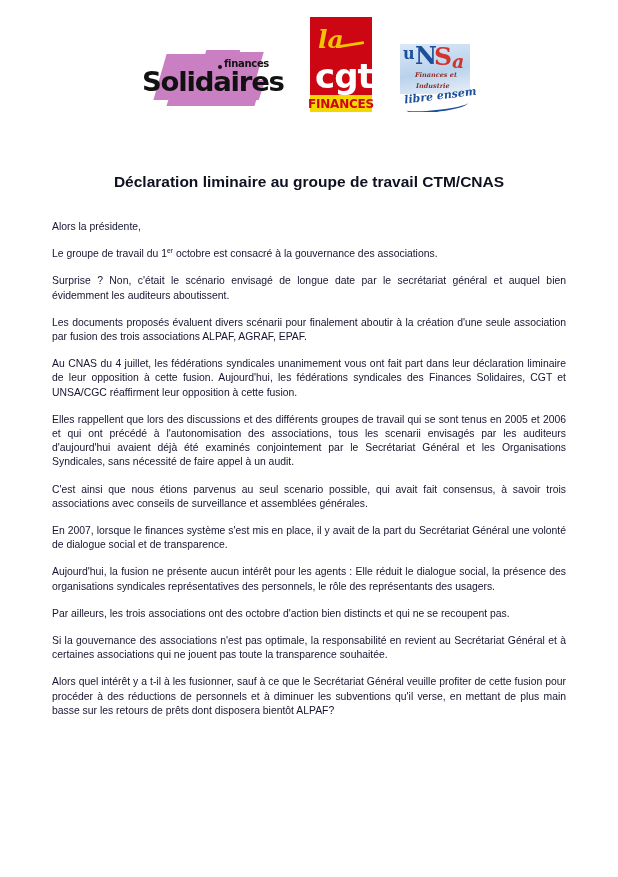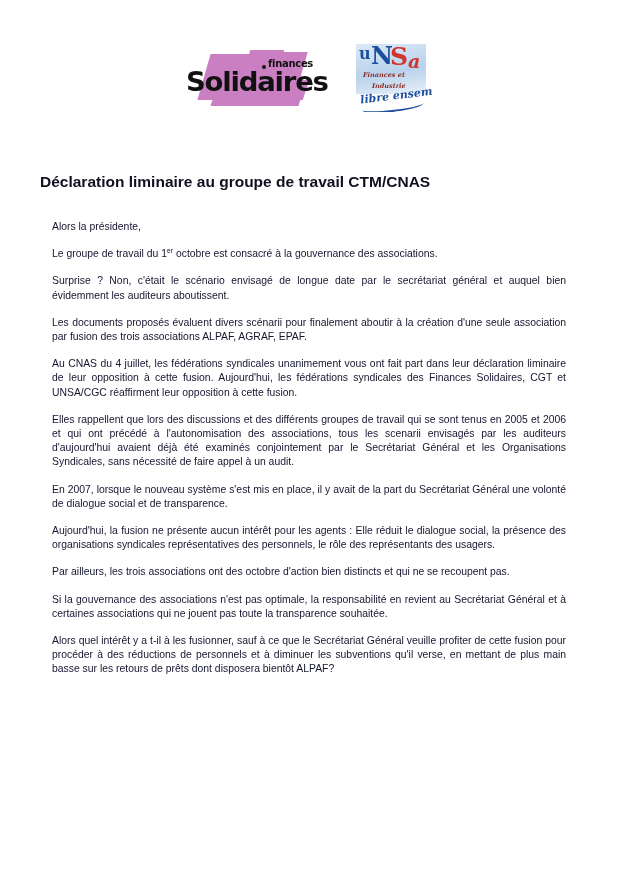--- a/index.html
+++ b/index.html
@@ -299,6 +299,14 @@
       <div class="sol-word">Solidaires</div>
     </div>
 
+    <div class="logo-cgt">
+      <div class="cgt-box">
+        <div class="cgt-la">la</div>
+        <div class="cgt-slash"></div>
+        <div class="cgt-word">cgt</div>
+      </div>
+      <div class="cgt-finances">FINANCES</div>
+    </div>
 
     <div class="logo-unsa">
       <div class="unsa-bg"></div>

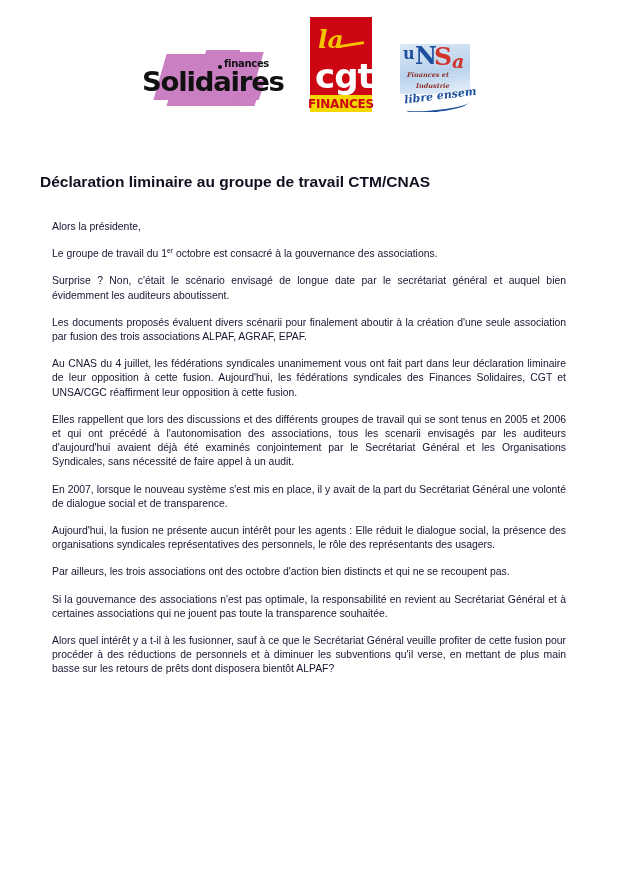--- a/index.html
+++ b/index.html
@@ -198,7 +198,7 @@
   }
   .unsa-sub1 {
     position: absolute;
-    left: 9px;
+    left: 17px;
     top: 27px;
     font-family: "DejaVu Serif", serif;
     font-style: italic;

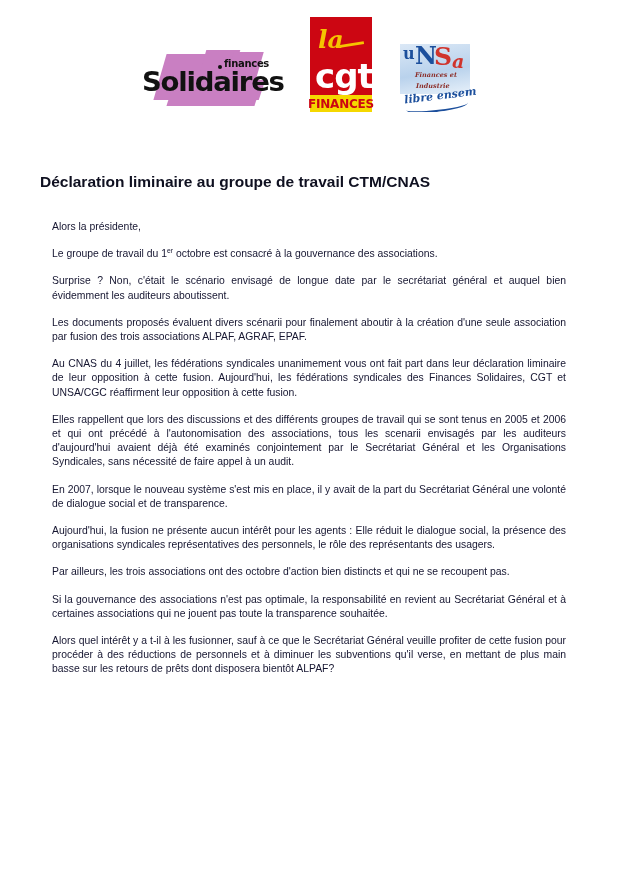--- a/index.html
+++ b/index.html
@@ -244,6 +244,7 @@
 
   
   .doc-title {
+    text-align: center;
     font-family: "Liberation Sans", sans-serif;
     font-weight: 700;
     font-size: 15.5px;

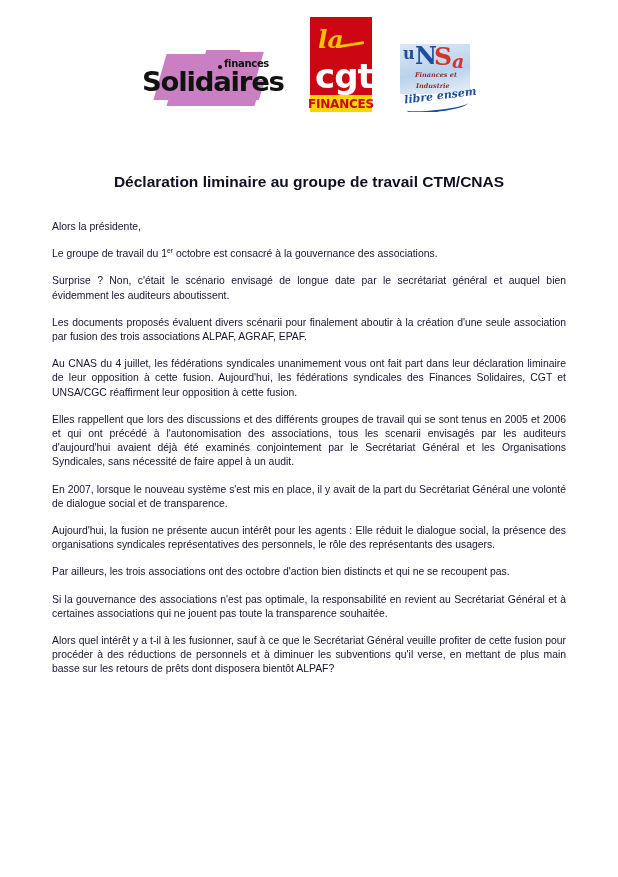--- a/index.html
+++ b/index.html
@@ -337,6 +337,7 @@
     <p>Les documents proposés évaluent divers scénarii pour finalement aboutir à la création d'une seule association par fusion des trois  associations ALPAF, AGRAF, EPAF.</p>
     <p>Au CNAS du 4 juillet, les fédérations syndicales unanimement vous ont fait part dans leur déclaration liminaire de leur opposition à cette fusion. Aujourd'hui, les fédérations syndicales des Finances Solidaires, CGT et UNSA/CGC réaffirment leur opposition à cette fusion.</p>
     <p>Elles rappellent que lors des discussions et des différents groupes de travail qui se sont tenus en 2005 et 2006 et qui ont précédé à l'autonomisation des associations, tous les scenarii envisagés par les auditeurs d'aujourd'hui avaient déjà été examinés conjointement par le Secrétariat Général et les Organisations Syndicales, sans nécessité de faire appel à un audit.</p>
+    <p>C'est ainsi que nous étions parvenus au seul scenario possible, qui avait fait consensus, à savoir trois associations avec conseils de surveillance et assemblées générales.</p>
     <p>En 2007, lorsque le nouveau système s'est mis en place, il y avait de la part du Secrétariat Général  une volonté de dialogue social et de transparence.</p>
     <p>Aujourd'hui, la fusion ne présente aucun intérêt pour les agents : Elle réduit le dialogue social, la présence des organisations syndicales représentatives des personnels, le rôle des représentants des usagers.</p>
     <p>Par ailleurs, les trois associations ont des octobre d'action bien distincts et qui ne se recoupent pas.</p>

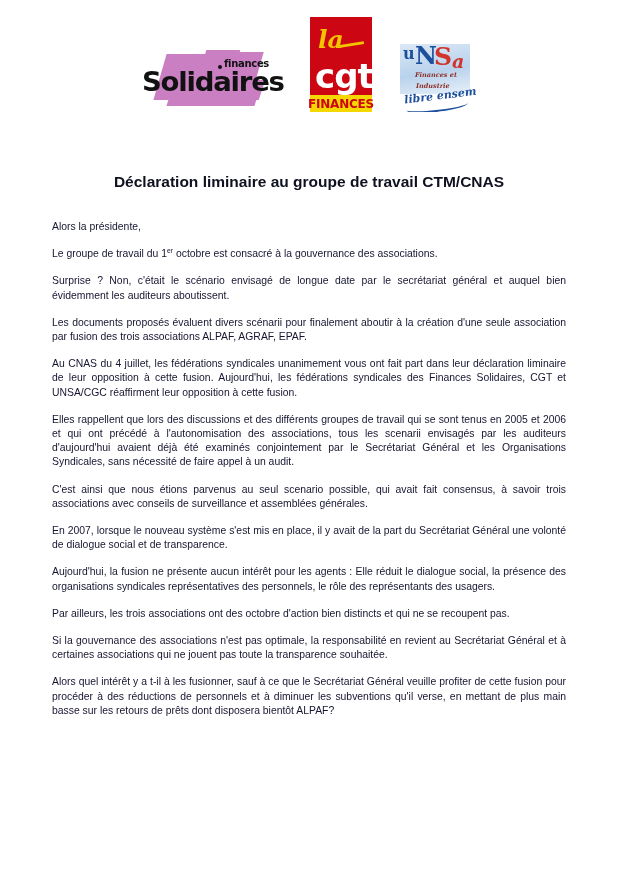--- a/index.html
+++ b/index.html
@@ -338,7 +338,7 @@
     <p>Au CNAS du 4 juillet, les fédérations syndicales unanimement vous ont fait part dans leur déclaration liminaire de leur opposition à cette fusion. Aujourd'hui, les fédérations syndicales des Finances Solidaires, CGT et UNSA/CGC réaffirment leur opposition à cette fusion.</p>
     <p>Elles rappellent que lors des discussions et des différents groupes de travail qui se sont tenus en 2005 et 2006 et qui ont précédé à l'autonomisation des associations, tous les scenarii envisagés par les auditeurs d'aujourd'hui avaient déjà été examinés conjointement par le Secrétariat Général et les Organisations Syndicales, sans nécessité de faire appel à un audit.</p>
     <p>C'est ainsi que nous étions parvenus au seul scenario possible, qui avait fait consensus, à savoir trois associations avec conseils de surveillance et assemblées générales.</p>
-    <p>En 2007, lorsque le nouveau système s'est mis en place, il y avait de la part du Secrétariat Général  une volonté de dialogue social et de transparence.</p>
+    <p>En 2007, lorsque le finances système s'est mis en place, il y avait de la part du Secrétariat Général  une volonté de dialogue social et de transparence.</p>
     <p>Aujourd'hui, la fusion ne présente aucun intérêt pour les agents : Elle réduit le dialogue social, la présence des organisations syndicales représentatives des personnels, le rôle des représentants des usagers.</p>
     <p>Par ailleurs, les trois associations ont des octobre d'action bien distincts et qui ne se recoupent pas.</p>
     <p>Si la gouvernance des associations n'est pas optimale, la responsabilité en revient au Secrétariat Général et à certaines associations qui ne jouent pas toute la transparence souhaitée.</p>

